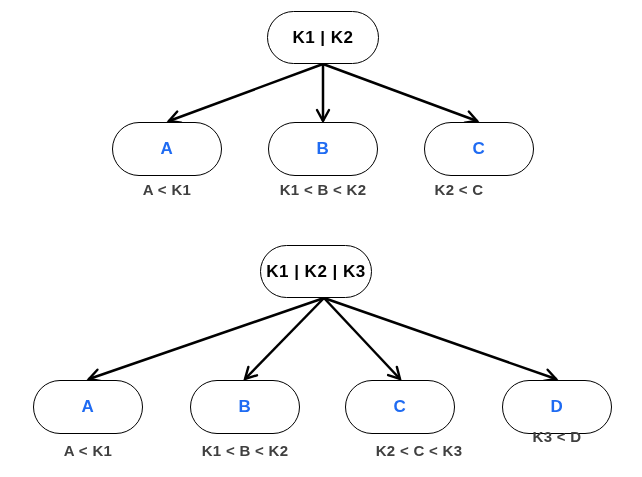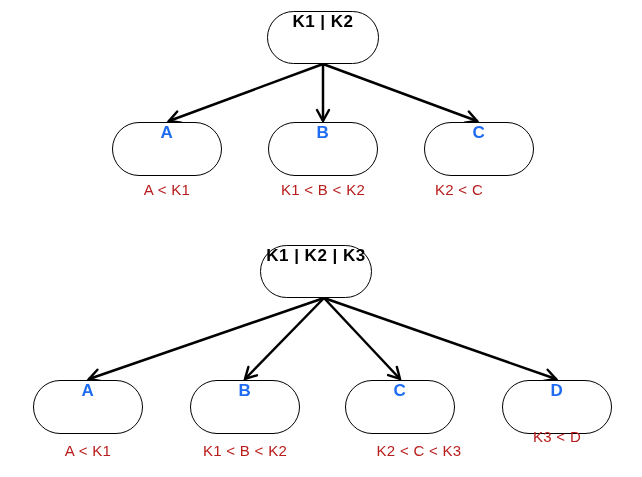--- a/index.html
+++ b/index.html
@@ -24,7 +24,7 @@
     border-radius: 27px;
     background: #ffffff;
     display: flex;
-    align-items: flex-start;
+    align-items: center;
     justify-content: center;
     font-weight: bold;
     font-size: 17px;

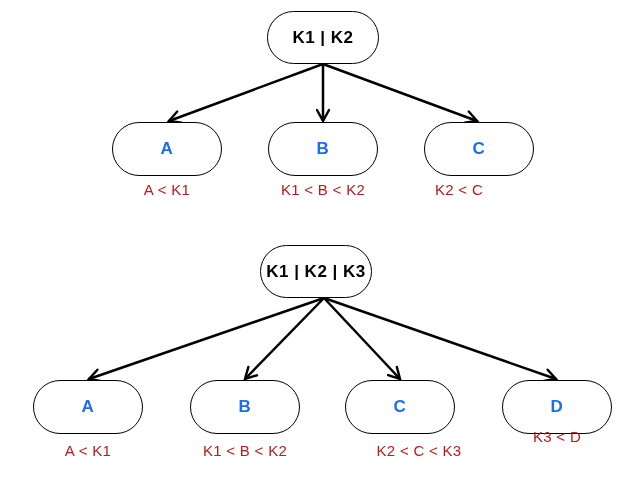--- a/index.html
+++ b/index.html
@@ -36,9 +36,9 @@
     position: absolute;
     width: 160px;
     text-align: center;
-    font-weight: normal;
+    font-weight: bold;
     font-size: 15px;
-    color: #b91c1c;
+    color: #404040;
     letter-spacing: 0.3px;
     white-space: nowrap;
   }

